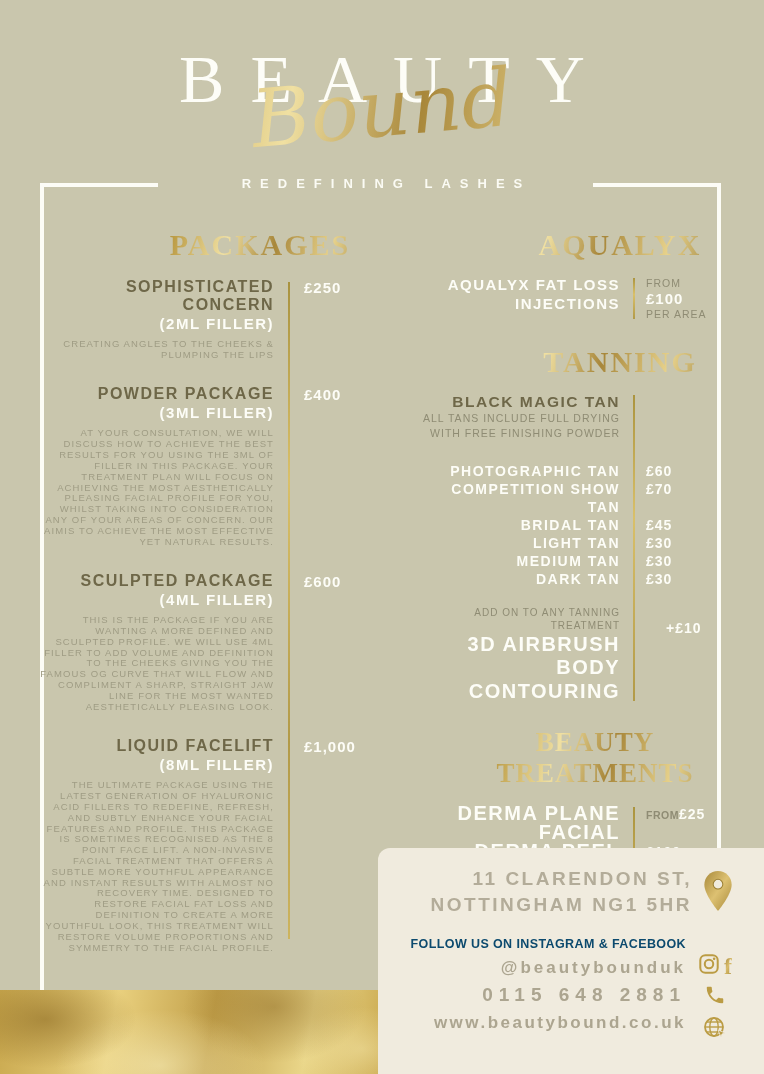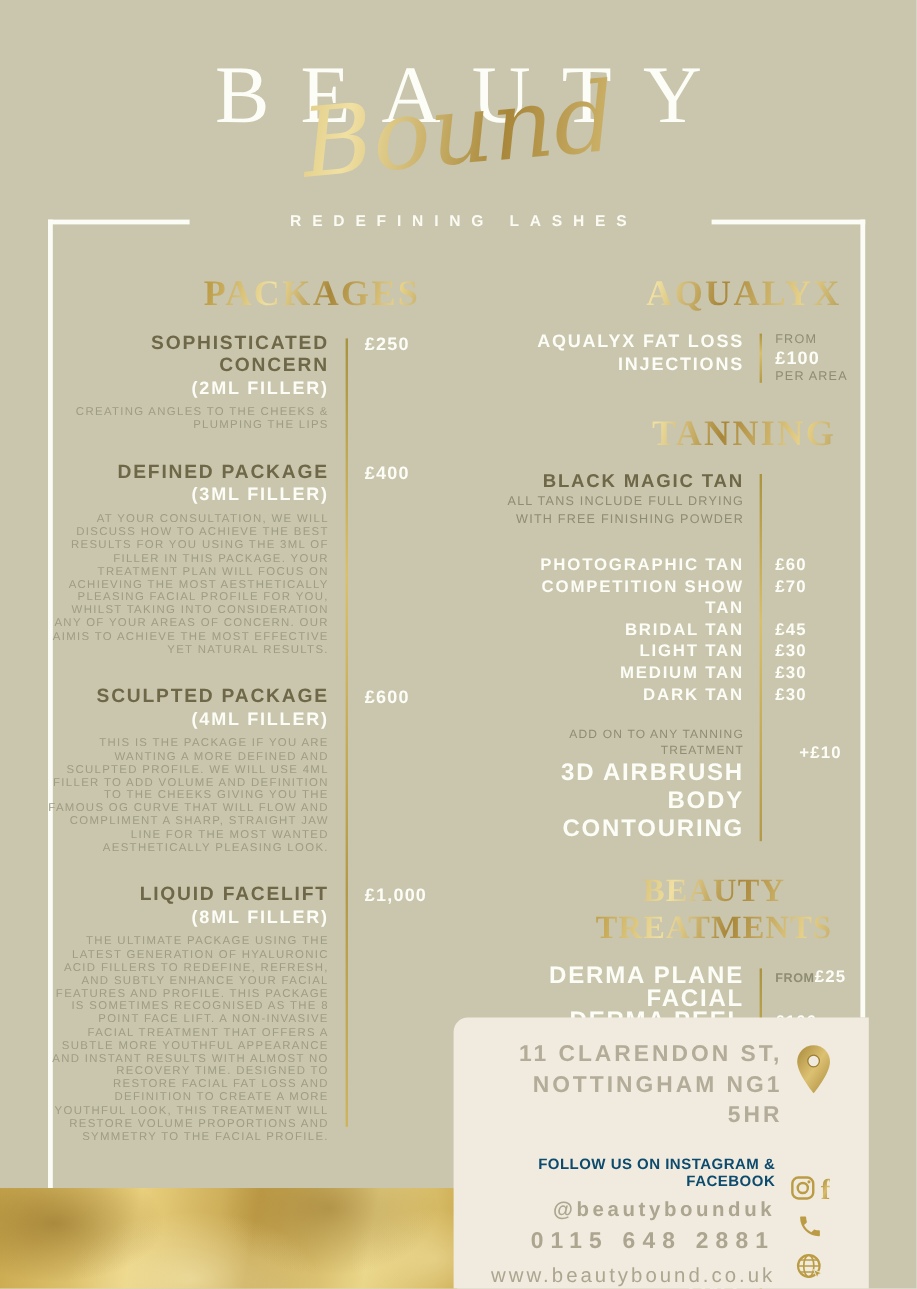--- a/index.html
+++ b/index.html
@@ -129,7 +129,7 @@
 
       <div class="pkg-item">
         <div class="pkg-names">
-          <div class="pkg-name">DEFINED PACKAGE</div>
+          <div class="pkg-name">POWDER PACKAGE</div>
           <div class="pkg-sub">(3ML FILLER)</div>
           <div class="pkg-desc">AT YOUR CONSULTATION, WE WILL DISCUSS HOW TO ACHIEVE THE BEST RESULTS FOR YOU USING THE 3ML OF FILLER IN THIS PACKAGE. YOUR TREATMENT PLAN WILL FOCUS ON ACHIEVING THE MOST AESTHETICALLY PLEASING FACIAL PROFILE FOR YOU, WHILST TAKING INTO CONSIDERATION ANY OF YOUR AREAS OF CONCERN. OUR AIMIS TO ACHIEVE THE MOST EFFECTIVE YET NATURAL RESULTS.</div>
         </div>

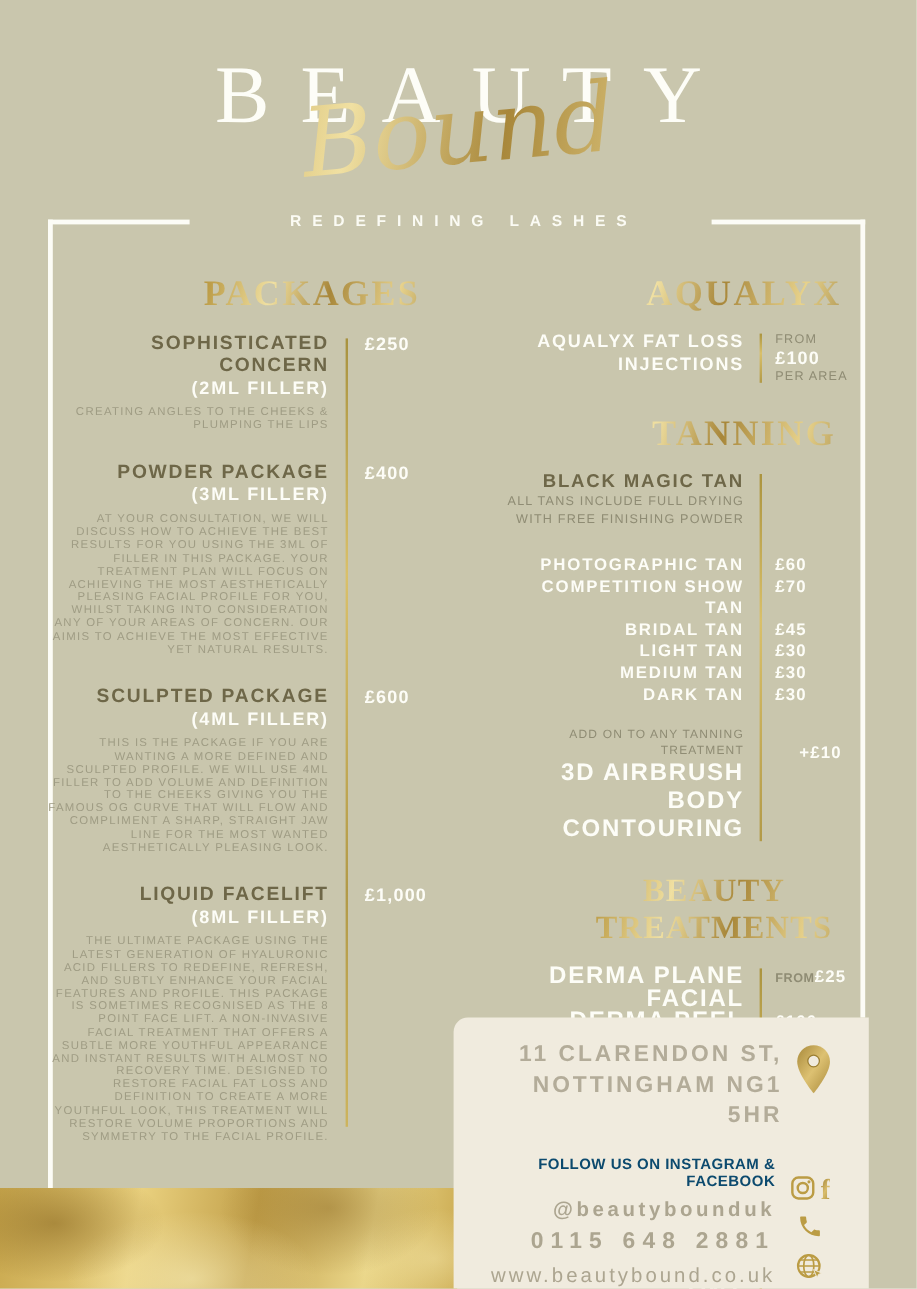--- a/index.html
+++ b/index.html
@@ -81,7 +81,7 @@
       linear-gradient(100deg,#c9a84e,#e9d07e 30%,#c2a04a 55%,#ead689 80%,#caa94f);}
 
   
-  .card{position:absolute;left:378px;top:848px;width:346px;height:226px;background:#f0ebde;
+  .card{position:absolute;left:378px;top:848px;width:386px;height:226px;background:#f0ebde;
     border-top-left-radius:12px;}
   .card-inner{padding:18px 20px 0 26px;display:flex;flex-direction:column;}
   .addr-row{display:flex;align-items:flex-start;}

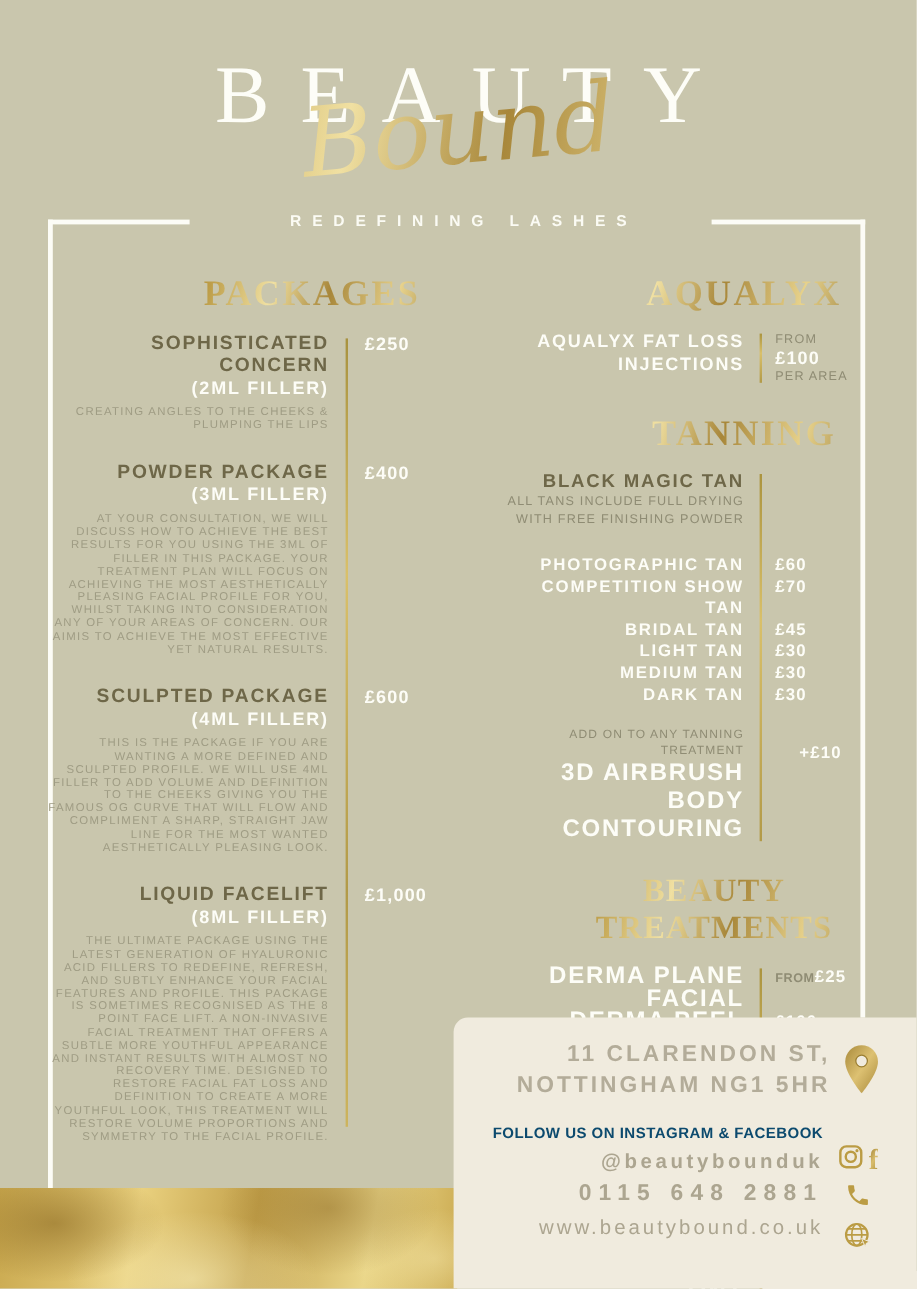--- a/index.html
+++ b/index.html
@@ -92,7 +92,7 @@
   .follow{color:#0c4a6e;font-size:12.5px;font-weight:bold;letter-spacing:.4px;}
   .handle{color:#aca590;font-size:17px;font-weight:600;letter-spacing:3px;margin-top:7px;}
   .phone-num{color:#aca590;font-size:19px;font-weight:600;letter-spacing:6px;margin-top:6px;}
-  .website{color:#aca590;font-size:17px;font-weight:400;letter-spacing:2.5px;margin-top:7px;}
+  .website{color:#aca590;font-size:17px;font-weight:700;letter-spacing:2.5px;margin-top:7px;}
   .icons-col{width:58px;display:flex;flex-direction:column;align-items:center;gap:5px;padding-top:16px;}
   .social-row{display:flex;gap:4px;align-items:center;}
   .fb-glyph{font-family:"Liberation Serif",serif;font-weight:bold;font-size:24px;line-height:22px;

